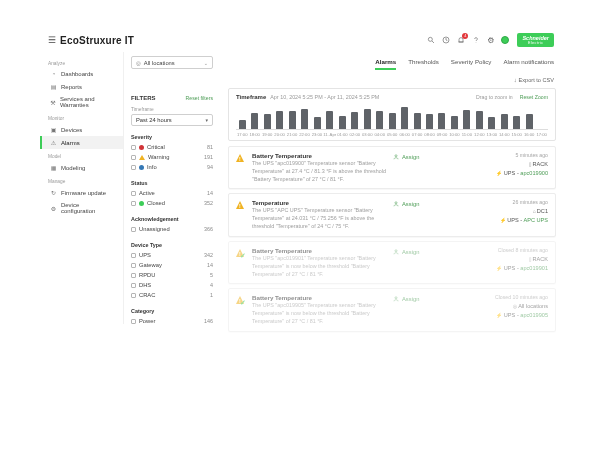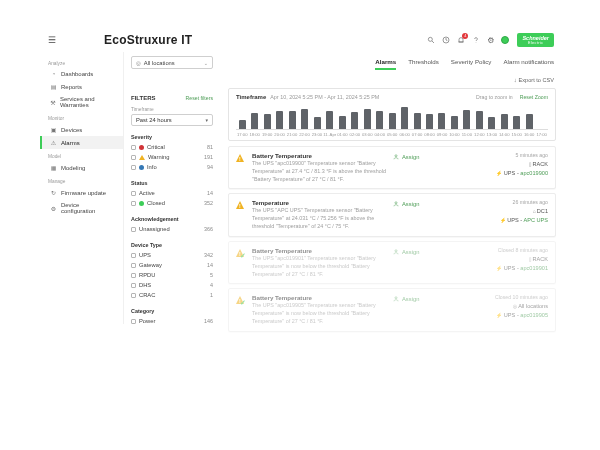--- a/index.html
+++ b/index.html
@@ -9,7 +9,7 @@
   
   .hdr { height:24px; display:flex; align-items:center; padding:0 6px 0 8px; }
   .burger { font-size:9px; color:#444; margin-right:4px; cursor:pointer; }
-  .brand { font-size:12px; font-weight:bold; color:#222; letter-spacing:.2px;margin-left:44px; }
+  .brand { font-size:10px; font-weight:bold; color:#222; letter-spacing:.2px; }
   .hdr-spacer { flex:1; }
   .hdr-icons { display:flex; align-items:center; gap:6px; margin-right:8px; }
   .hicon { width:9px; height:9px; position:relative; display:inline-flex; align-items:center; justify-content:center; color:#666; cursor:pointer; }

